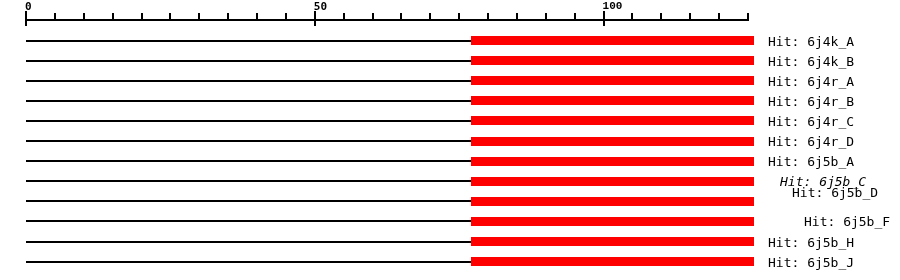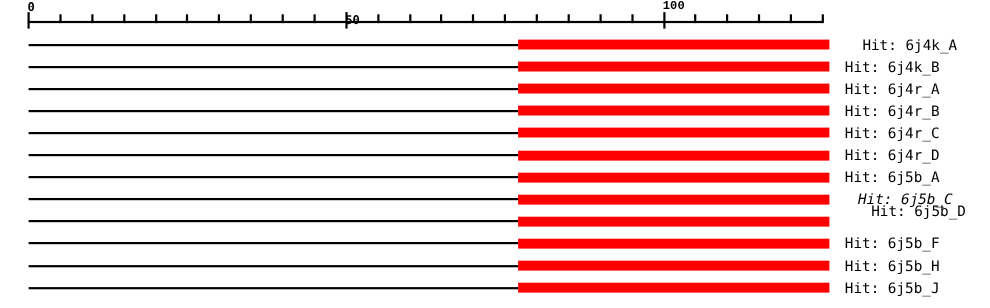--- a/index.html
+++ b/index.html
@@ -97,7 +97,7 @@
       <div class="axis-tick" style="left: 718.12px; top: 13px; height: 8px;"></div>
       <div class="axis-tick" style="left: 747px; top: 13px; height: 8px;"></div>
       <div class="axis-label" style="left: 25px; top: 1px;">0</div>
-      <div class="axis-label" style="left: 313.8px; top: 13px; text-align: center;">50</div>
+      <div class="axis-label" style="left: 313.8px; top: 1px; text-align: center;">50</div>
       <div class="axis-label" style="left: 602.6px; top: 1px; font-family: Liberation Mono, monospace;">100</div>
     </div>
 

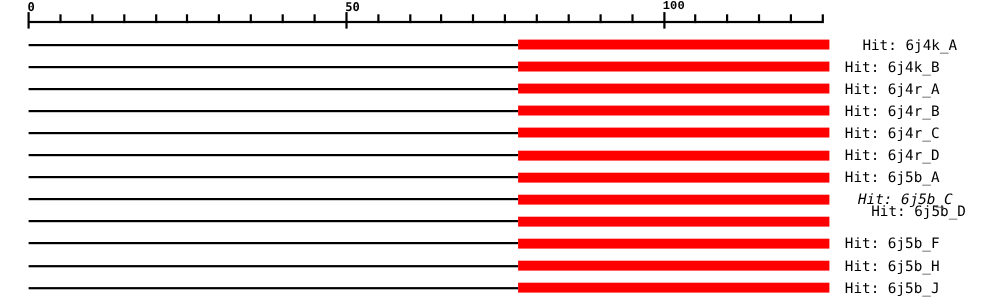--- a/index.html
+++ b/index.html
@@ -105,7 +105,7 @@
       <div class="hit-row" style="top: 0px;">
         <div class="row-baseline" style="left: 26px; top: 39.5px; width: 444.752px;"></div>
         <div class="hsp-bar" style="left: 470.752px; top: 36px; width: 283.024px; height: 9px; background: rgb(255, 0, 0);"></div>
-        <div class="hit-label" style="left: 768px; top: 34.5px; margin-left: 16px;">Hit: 6j4k_A</div>
+        <div class="hit-label" style="left: 768px; top: 34.5px;">Hit: 6j4k_A</div>
       </div>
       <div class="hit-row" style="top: 0px;">
         <div class="row-baseline" style="left: 26px; top: 59.6px; width: 444.752px;"></div>

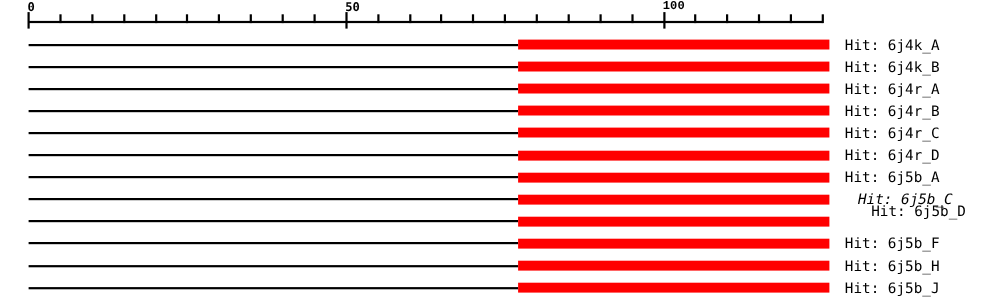--- a/index.html
+++ b/index.html
@@ -150,7 +150,7 @@
       <div class="hit-row" style="top: 0px;">
         <div class="row-baseline" style="left: 26px; top: 220.4px; width: 444.752px;"></div>
         <div class="hsp-bar" style="left: 470.752px; top: 216.9px; width: 283.024px; height: 9px; background: rgb(255, 0, 0);"></div>
-        <div class="hit-label" style="left: 768px; top: 215.4px;">Hit: 6j5b_F</div>
+        <div class="hit-label" style="left: 804px; top: 215.4px;">Hit: 6j5b_F</div>
       </div>
       <div class="hit-row" style="top: 0px;">
         <div class="row-baseline" style="left: 26px; top: 240.5px; width: 444.752px;"></div>

